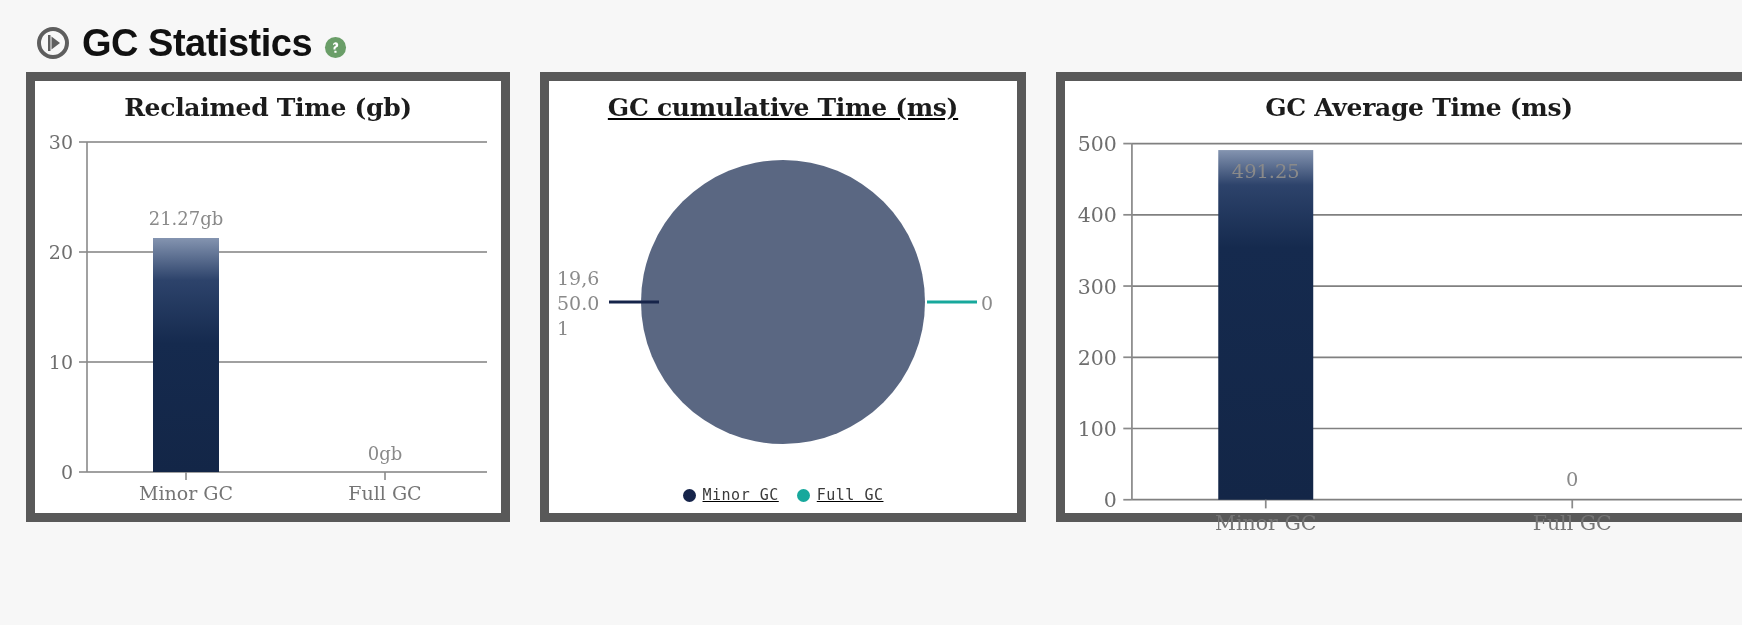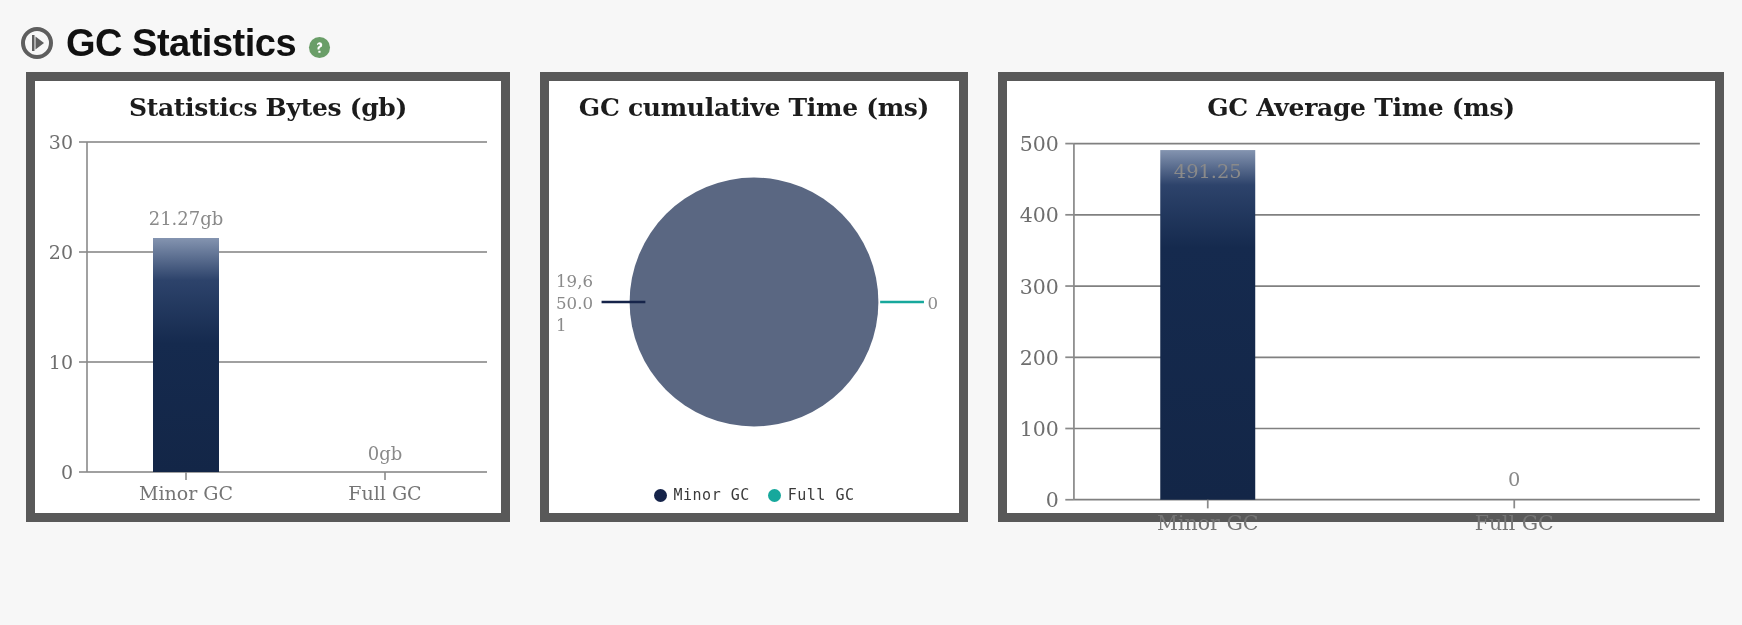--- a/index.html
+++ b/index.html
@@ -17,7 +17,7 @@
     display: flex;
     align-items: center;
     gap: 12px;
-    padding: 14px 0 0 20px;
+    padding: 14px 0 0 36px;
     height: 72px;
   }
   .compass-icon { width: 34px; height: 34px; flex: 0 0 34px; display: block; }

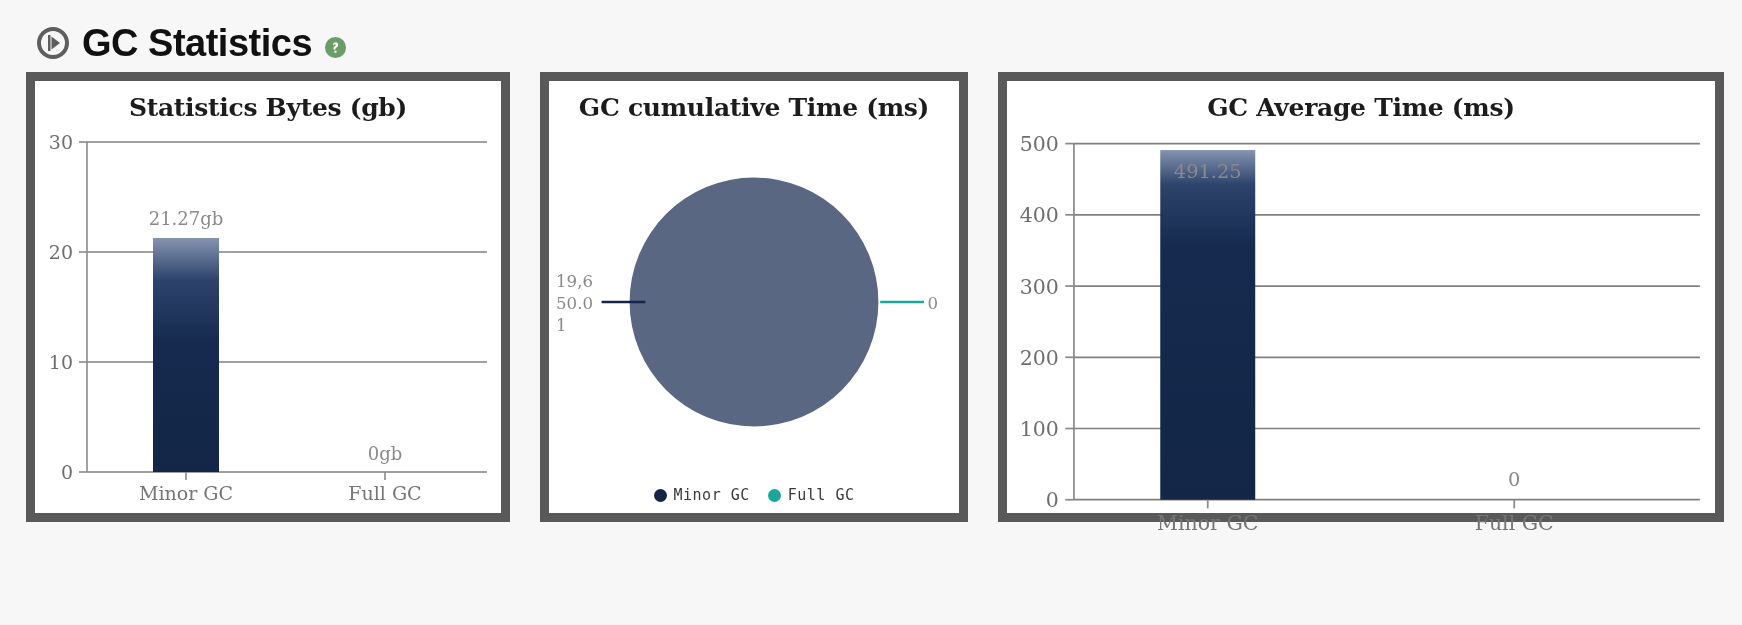--- a/index.html
+++ b/index.html
@@ -132,7 +132,7 @@
 
   <div class="panel panel-1">
     <div class="panel-inner">
-      <div class="chart-title">Statistics Bytes (gb)</div>
+      <div class="chart-title">Reclaimed Time (gb)</div>
 
       <svg class="bar-svg" viewBox="0 0 466 395">
 

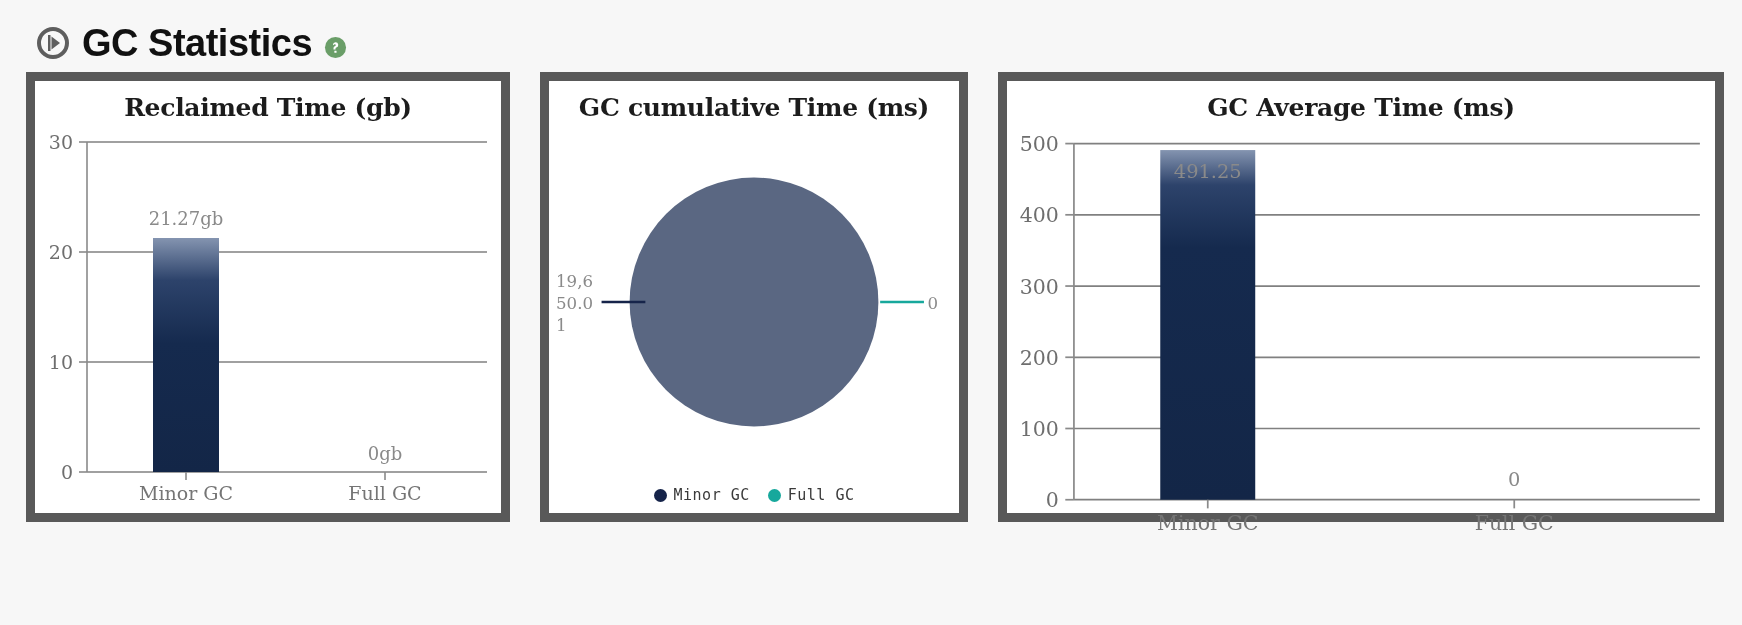--- a/index.html
+++ b/index.html
@@ -51,7 +51,7 @@
     height: 100%;
   }
   .panel-1 { width: 484px; height: 450px; }
-  .panel-2 { width: 428px; height: 450px; }
+  .panel-2 { width: 486px; height: 450px; text-decoration: underline; }
   .panel-3 { width: 726px; height: 450px; }
 
   .chart-title {

